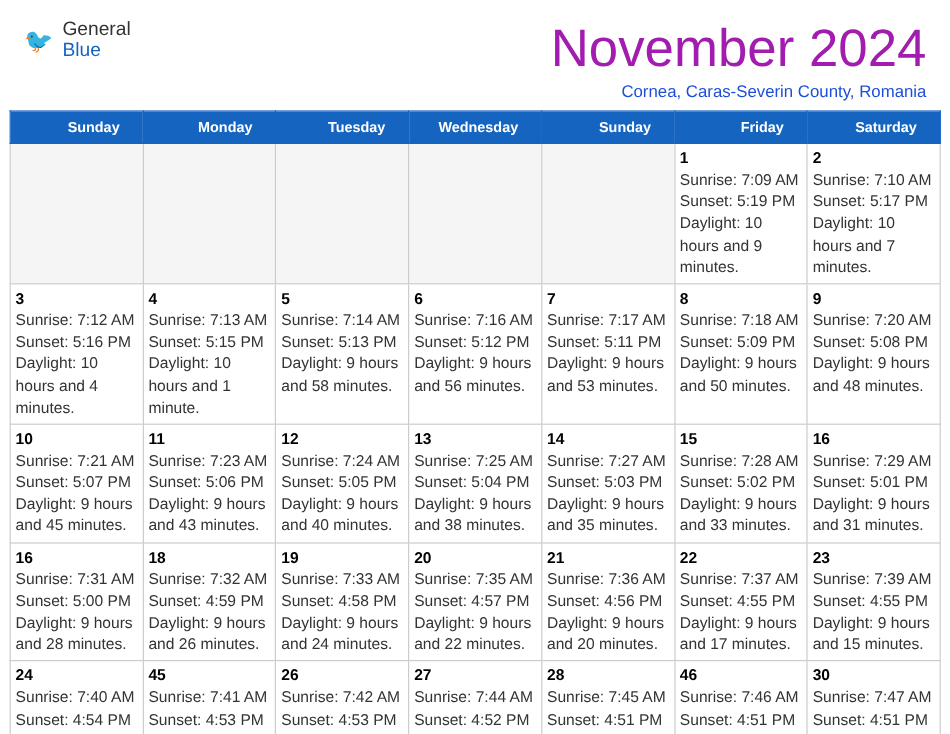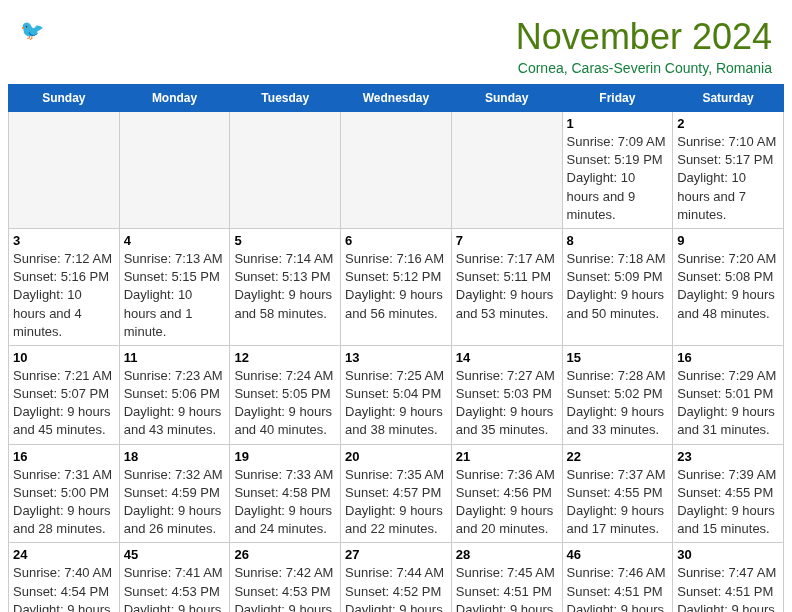--- a/index.html
+++ b/index.html
@@ -66,6 +66,10 @@
     <svg class="logo-bird" viewBox="0 0 40 40">
       <text y="30" font-size="28">🐦</text>
     </svg>
+    <div>
+      <span class="logo-general">General</span><br>
+      <span class="logo-blue">Blue</span>
+    </div>
   </div>
   <div class="title-block">
     <div class="month-title">November 2024</div>

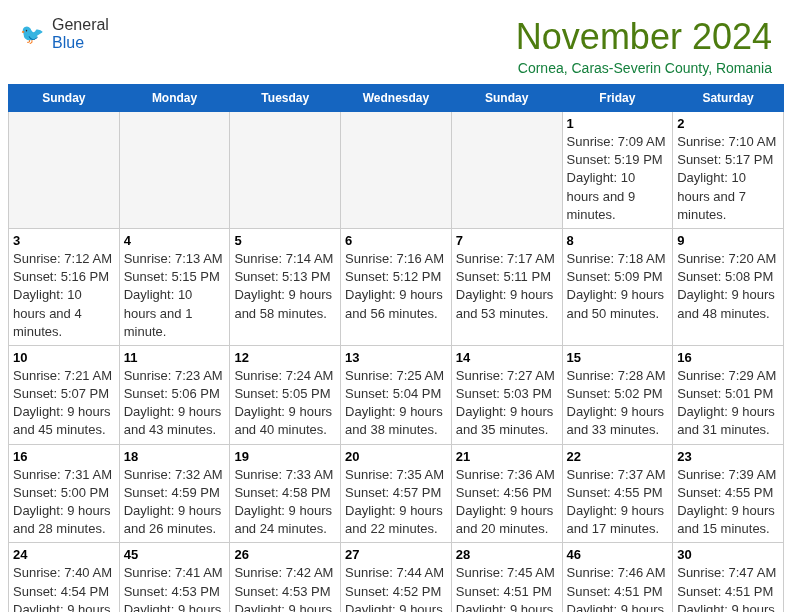--- a/index.html
+++ b/index.html
@@ -13,7 +13,7 @@
     .logo-bird { width: 28px; height: 28px; }
     
     .title-block { text-align: right; }
-    .month-title { font-size: 36px; font-weight: normal; color: #4d7c0f; }
+    .month-title { font-size: 44px; font-weight: normal; color: #a21caf; }
     .location { font-size: 14px; color: #15803d; margin-top: 2px; }
     
     .calendar { width: 100%; border-collapse: collapse; margin: 0 0 0 0; }

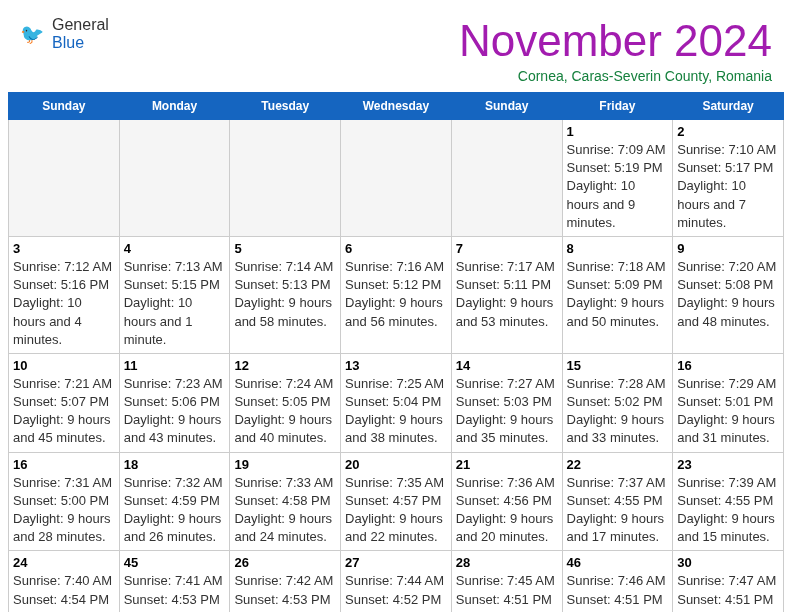--- a/index.html
+++ b/index.html
@@ -14,7 +14,7 @@
     
     .title-block { text-align: right; }
     .month-title { font-size: 44px; font-weight: normal; color: #a21caf; }
-    .location { font-size: 14px; color: #15803d; margin-top: 2px; }
+    .location { font-size: 14px; color: #1d4ed8; margin-top: 2px; }
     
     .calendar { width: 100%; border-collapse: collapse; margin: 0 0 0 0; }
     

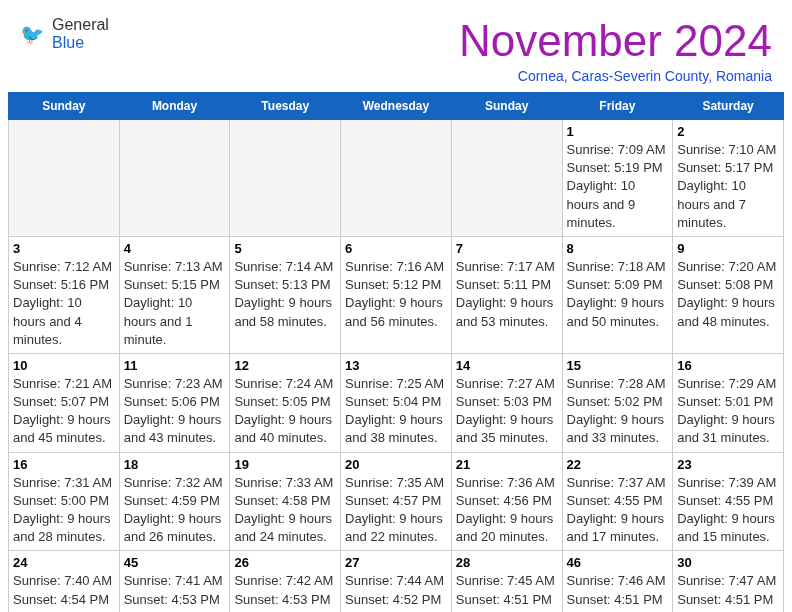--- a/index.html
+++ b/index.html
@@ -24,7 +24,7 @@
       font-size: 12px;
       font-weight: bold;
       padding: 6px 19px;
-      text-align: center;
+      text-align: right;
       border: 1px solid #1565c0;
     }
     

